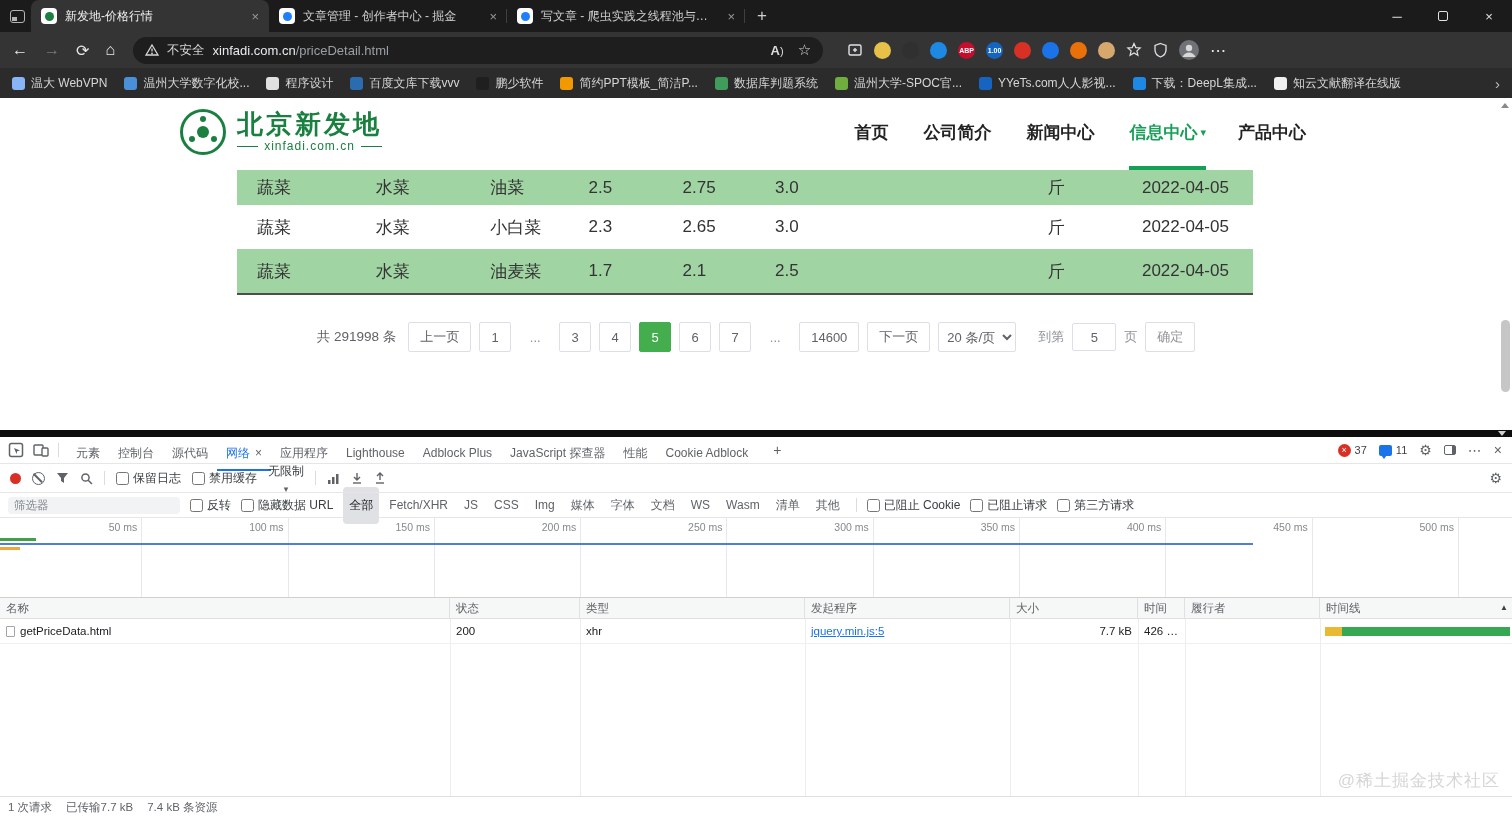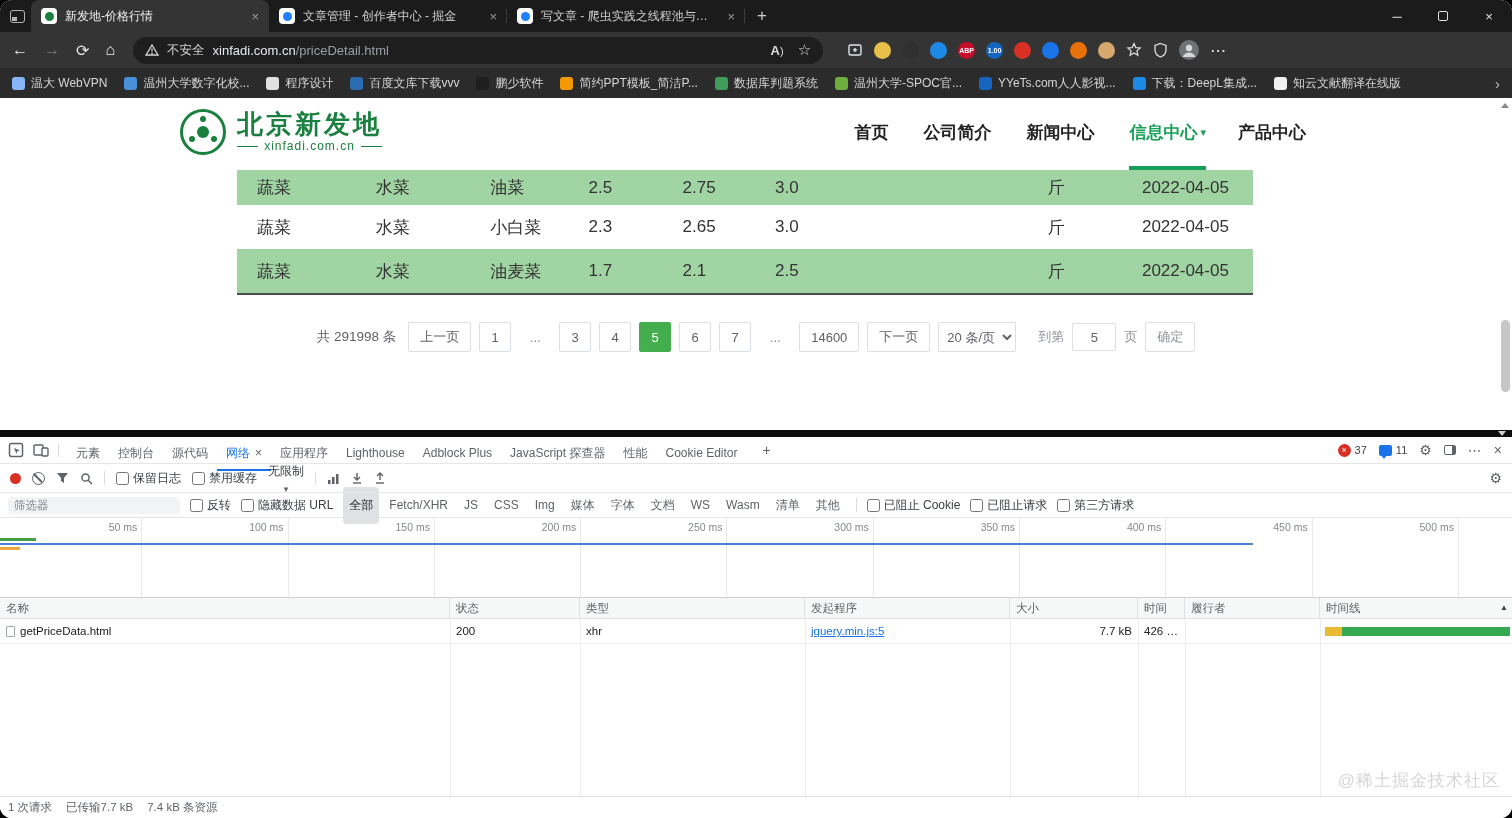--- a/index.html
+++ b/index.html
@@ -4,7 +4,7 @@
 <style>
   html,body{margin:0;padding:0;background:#000;}
   #app{position:relative;width:1512px;height:818px;overflow:hidden;background:#fff;
-       font-family:"Liberation Sans","DejaVu Sans",sans-serif;border-radius:12px;}
+       font-family:"Liberation Sans","DejaVu Sans",sans-serif;}
   #app *{box-sizing:border-box;}
 
   

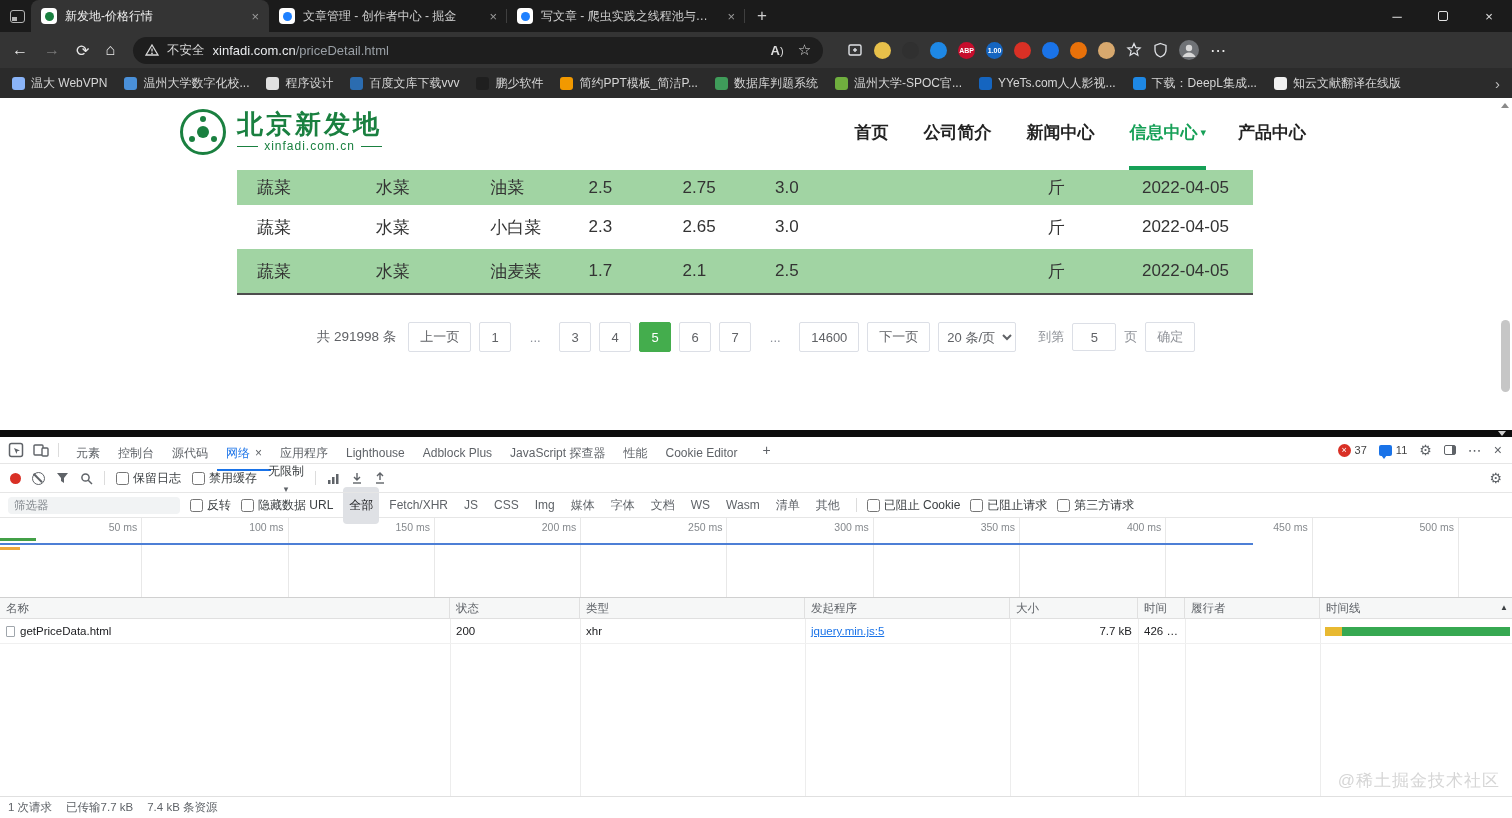--- a/index.html
+++ b/index.html
@@ -505,7 +505,7 @@
             <span>性能</span>
           </div>
           <div class="dt-tab">
-            <span>Cookie Editor</span>
+            <span>Cookie Adblock</span>
           </div>
         </div>
       <span class="dt-plus">+</span>

